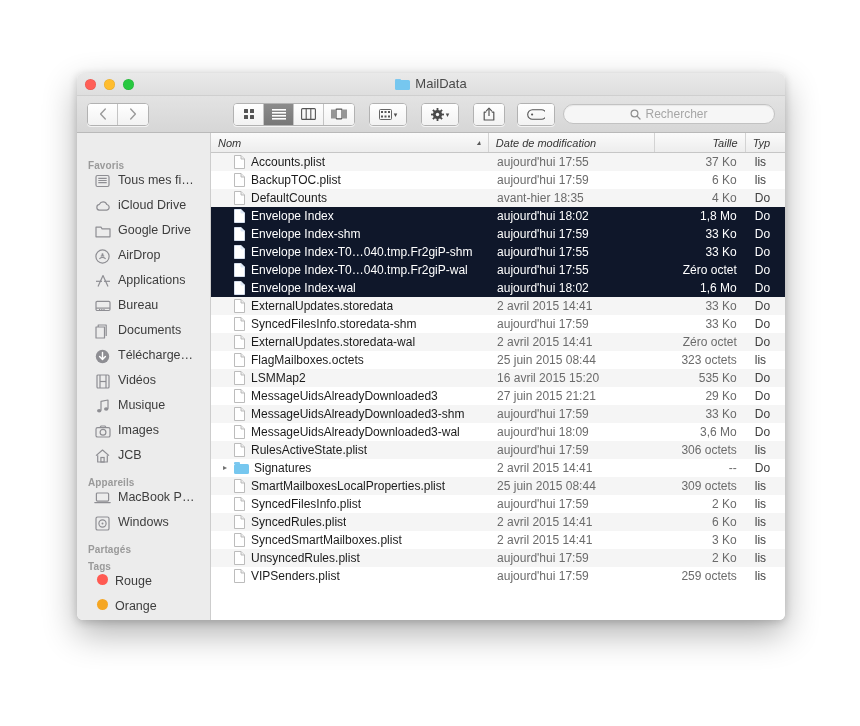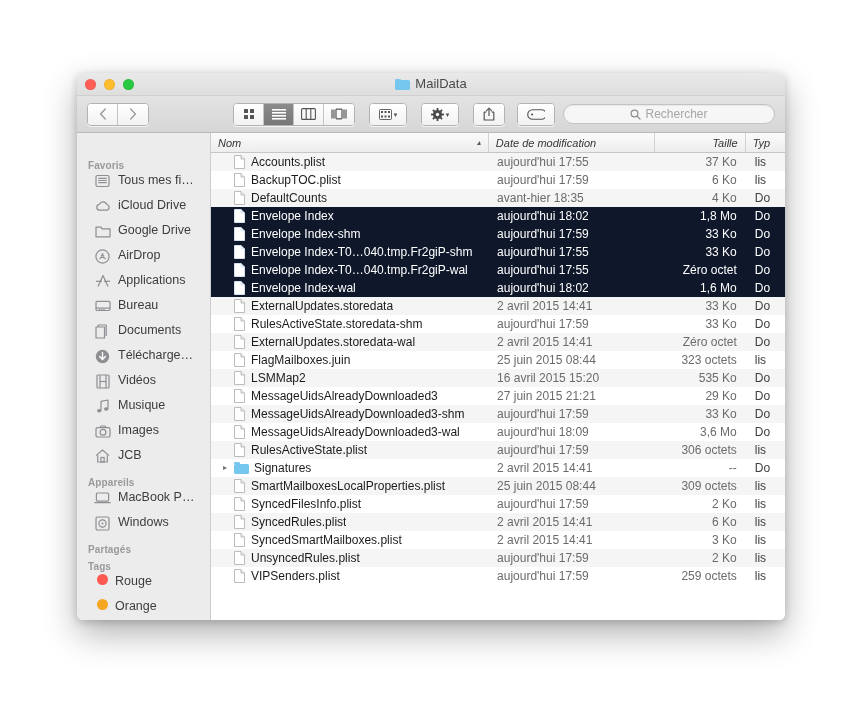--- a/index.html
+++ b/index.html
@@ -738,7 +738,7 @@
                   <path d="M0.5 0.5 L7 0.5 L10.5 4 L10.5 13.5 L0.5 13.5 Z" fill="#ffffff" stroke="#b4b4b4" stroke-width="0.9" stroke-linejoin="round"></path>
                   <path d="M7 0.5 L7 4 L10.5 4" fill="#ececec" stroke="#b4b4b4" stroke-width="0.9" stroke-linejoin="round"></path>
                 </svg></span>
-              <span class="fname">RulesActiveState.storedata-shm</span>
+              <span class="fname">SyncedFilesInfo.storedata-shm</span>
             </div>
             <div class="cell date">aujourd'hui 17:59</div>
             <div class="cell size">33 Ko</div>

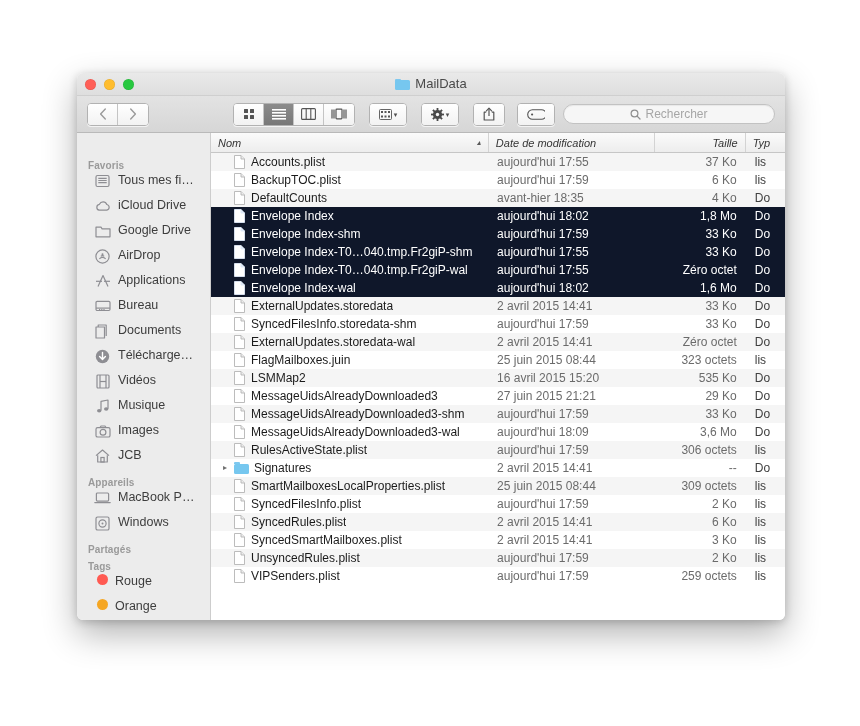--- a/index.html
+++ b/index.html
@@ -764,7 +764,7 @@
                   <path d="M0.5 0.5 L7 0.5 L10.5 4 L10.5 13.5 L0.5 13.5 Z" fill="#ffffff" stroke="#b4b4b4" stroke-width="0.9" stroke-linejoin="round"></path>
                   <path d="M7 0.5 L7 4 L10.5 4" fill="#ececec" stroke="#b4b4b4" stroke-width="0.9" stroke-linejoin="round"></path>
                 </svg></span>
-              <span class="fname">FlagMailboxes.juin</span>
+              <span class="fname">FlagMailboxes.octets</span>
             </div>
             <div class="cell date">25 juin 2015 08:44</div>
             <div class="cell size">323 octets</div>

